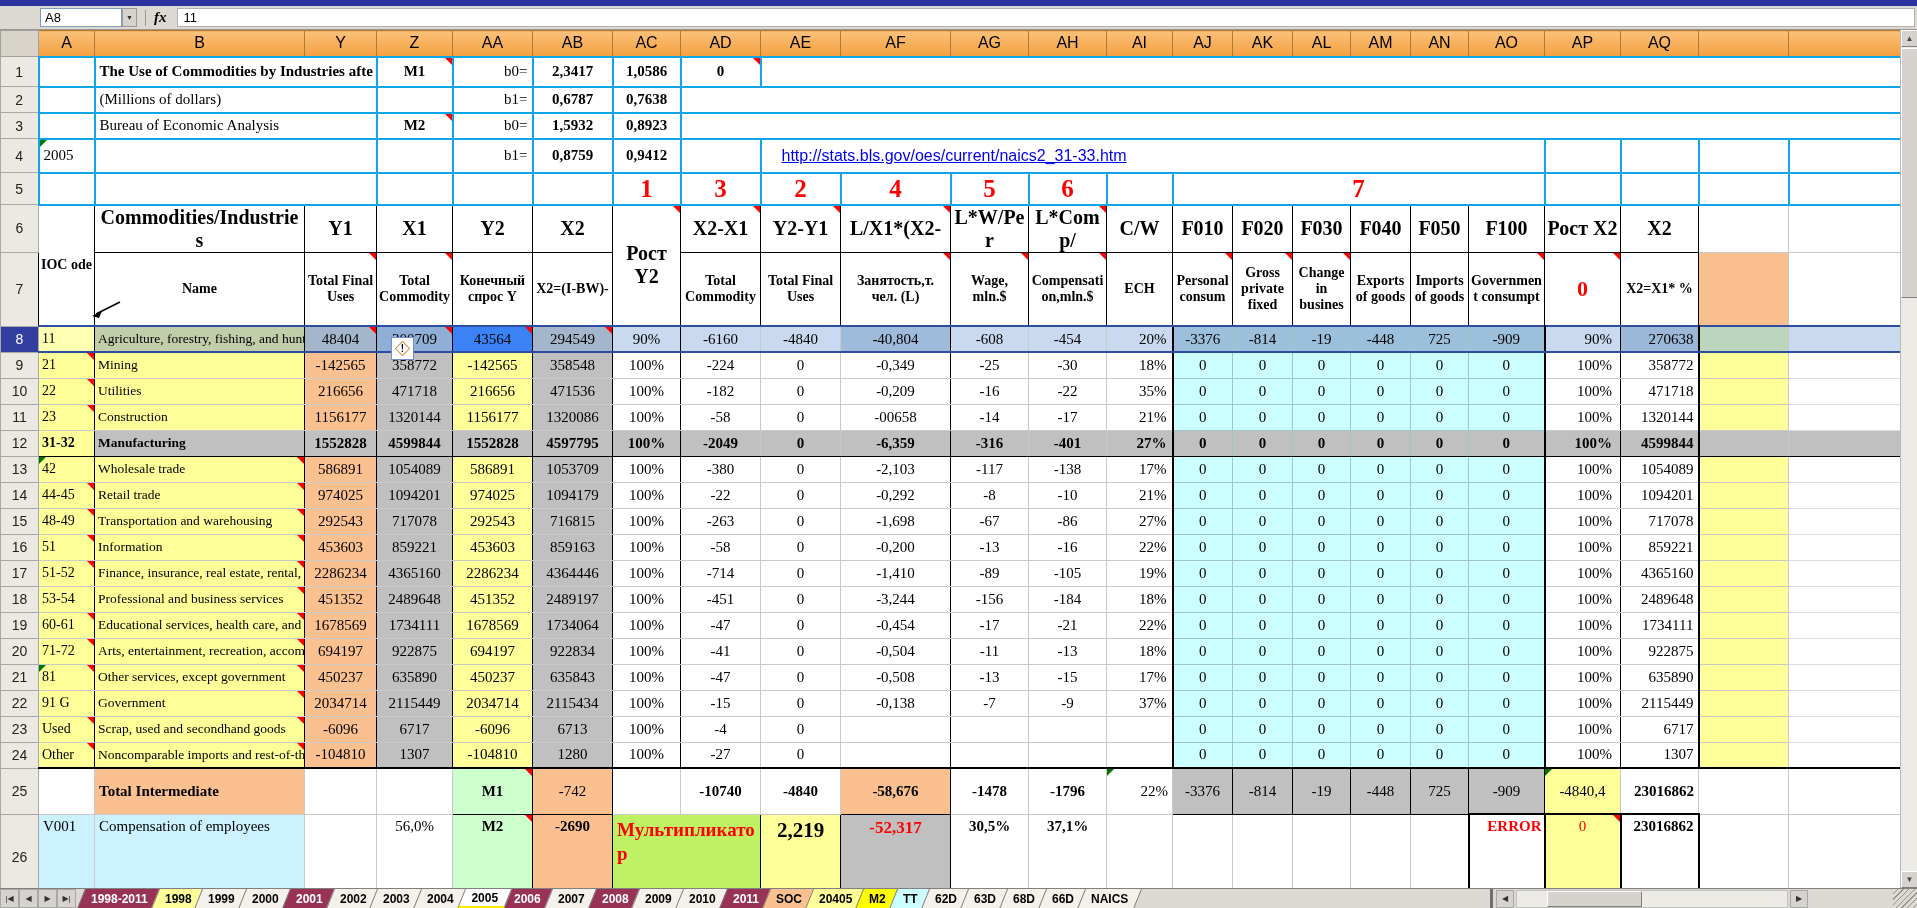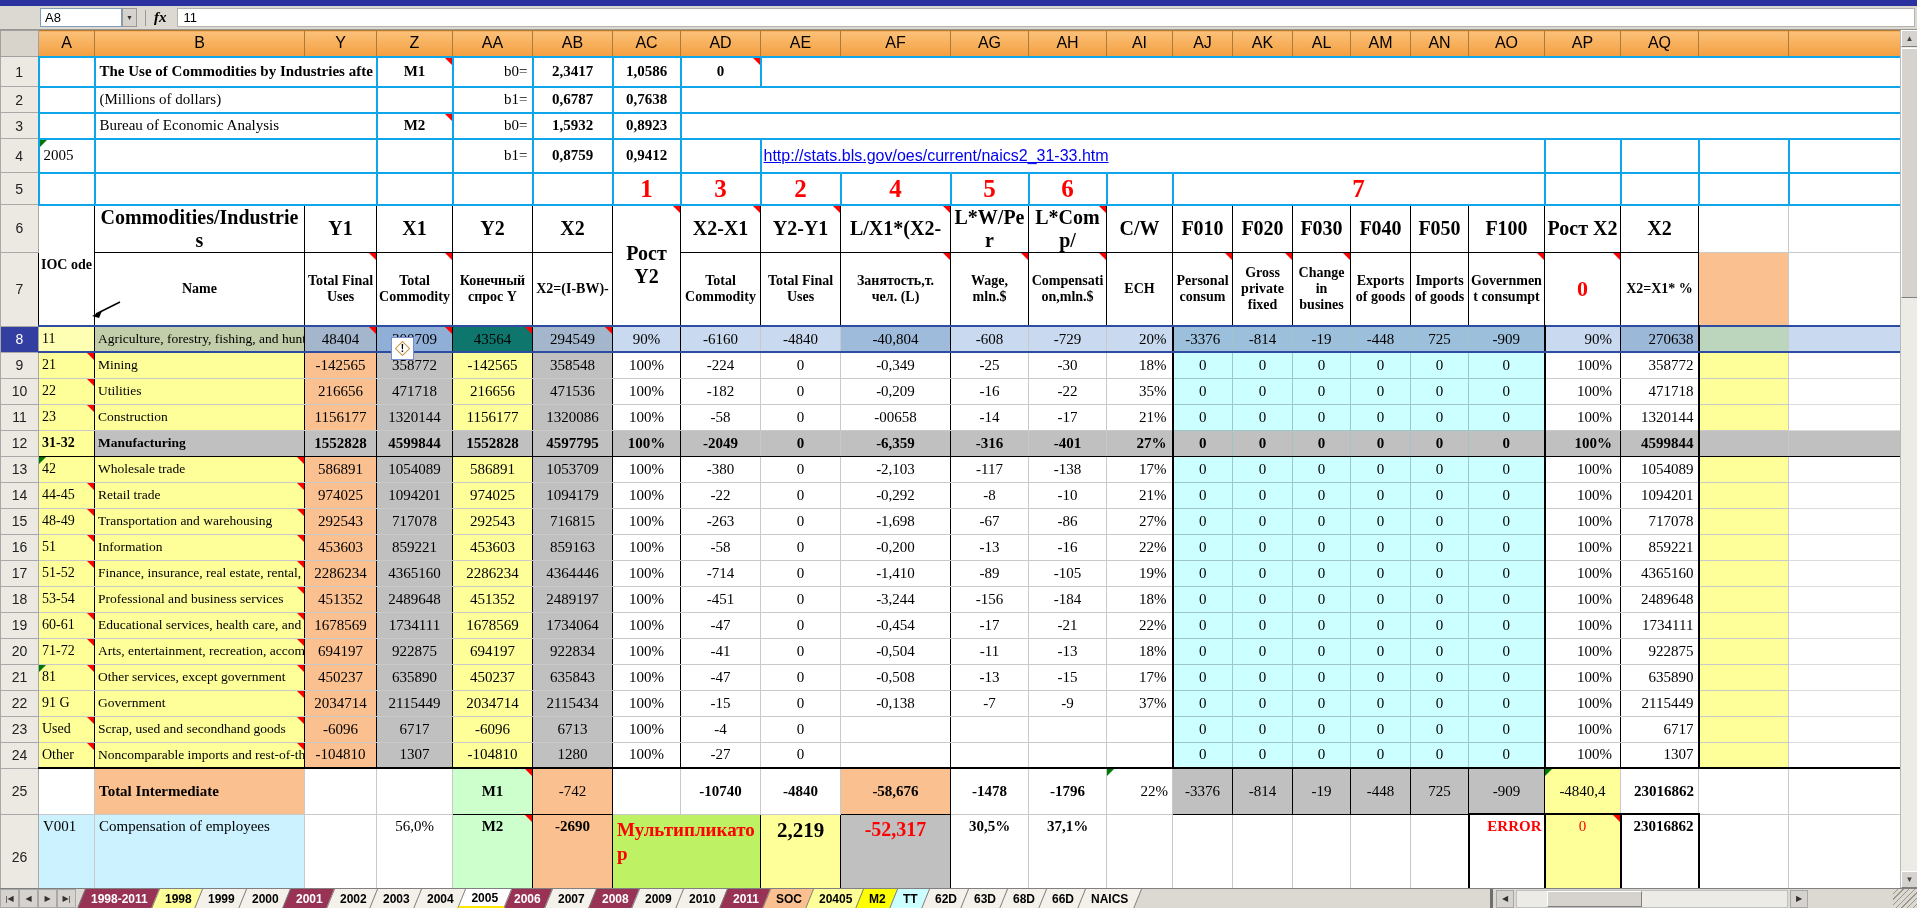--- a/index.html
+++ b/index.html
@@ -87,7 +87,7 @@
 .l2val{font-size:20px;font-weight:bold;color:#FF0000;background:#C0C0C0;border:1px solid #000}
 .err{color:#FF0000;font-weight:bold;text-align:right;border:2px solid #000}
 
-.linkc{text-align:left;padding-left:2px}
+.linkc{text-align:left;padding-left:20px}
 .linkc span{color:#0000EE;text-decoration:underline;font-family:"Liberation Sans",sans-serif;font-size:16px}
 
 .tooltip{position:absolute;left:118px;top:300px;width:272px;height:150px;background:#FFFFE1;border:1px solid #000;box-shadow:5px 5px 0 #000;padding:5px 10px;font-family:"Liberation Sans",sans-serif;font-size:18px;line-height:1.35;z-index:30;text-align:left}

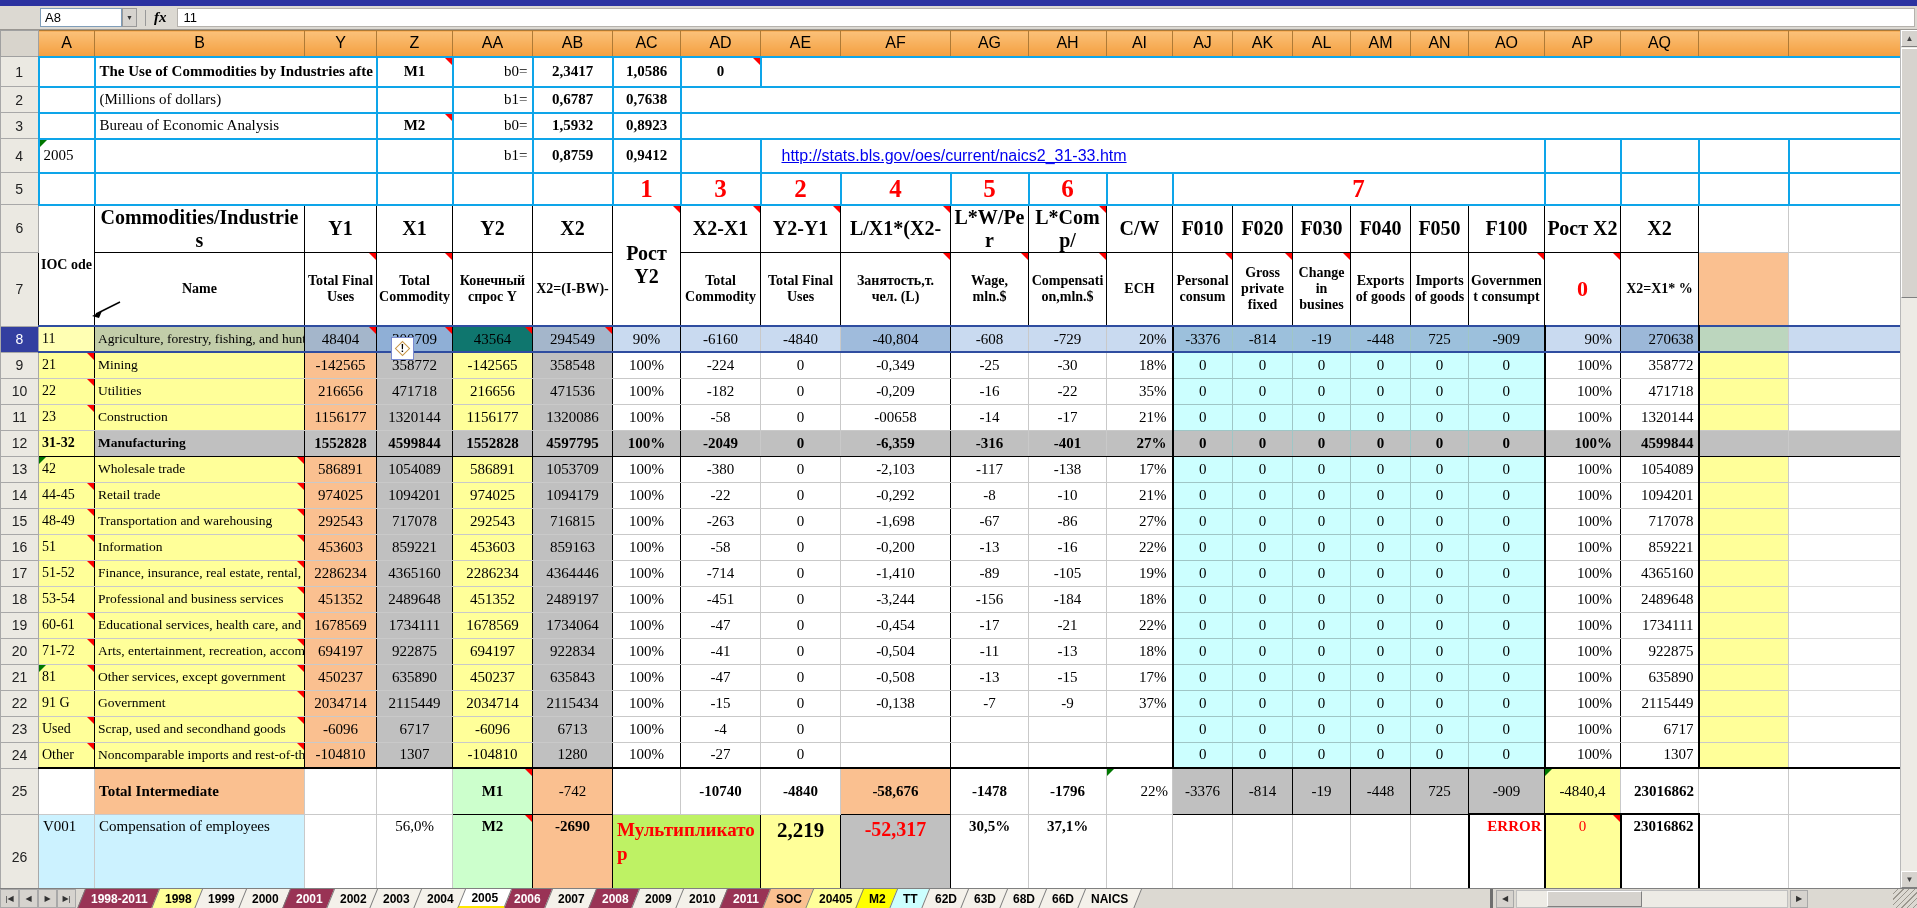--- a/index.html
+++ b/index.html
@@ -72,7 +72,7 @@
 tr.sel td.cb{background:#C2CDA9}
 tr.sel td.cy,tr.sel td.cab{background:#A4B6CB}
 tr.sel td.cz{background:#8FAFD6}
-tr.sel td.caa{background:#0f766e}
+tr.sel td.caa{background:#3b82f6}
 tr.sel td.caf{background:#9FBBDC}
 tr.sel td.cf{background:#9CC0DC}
 tr.sel td.caq{background:#9CB8D8}

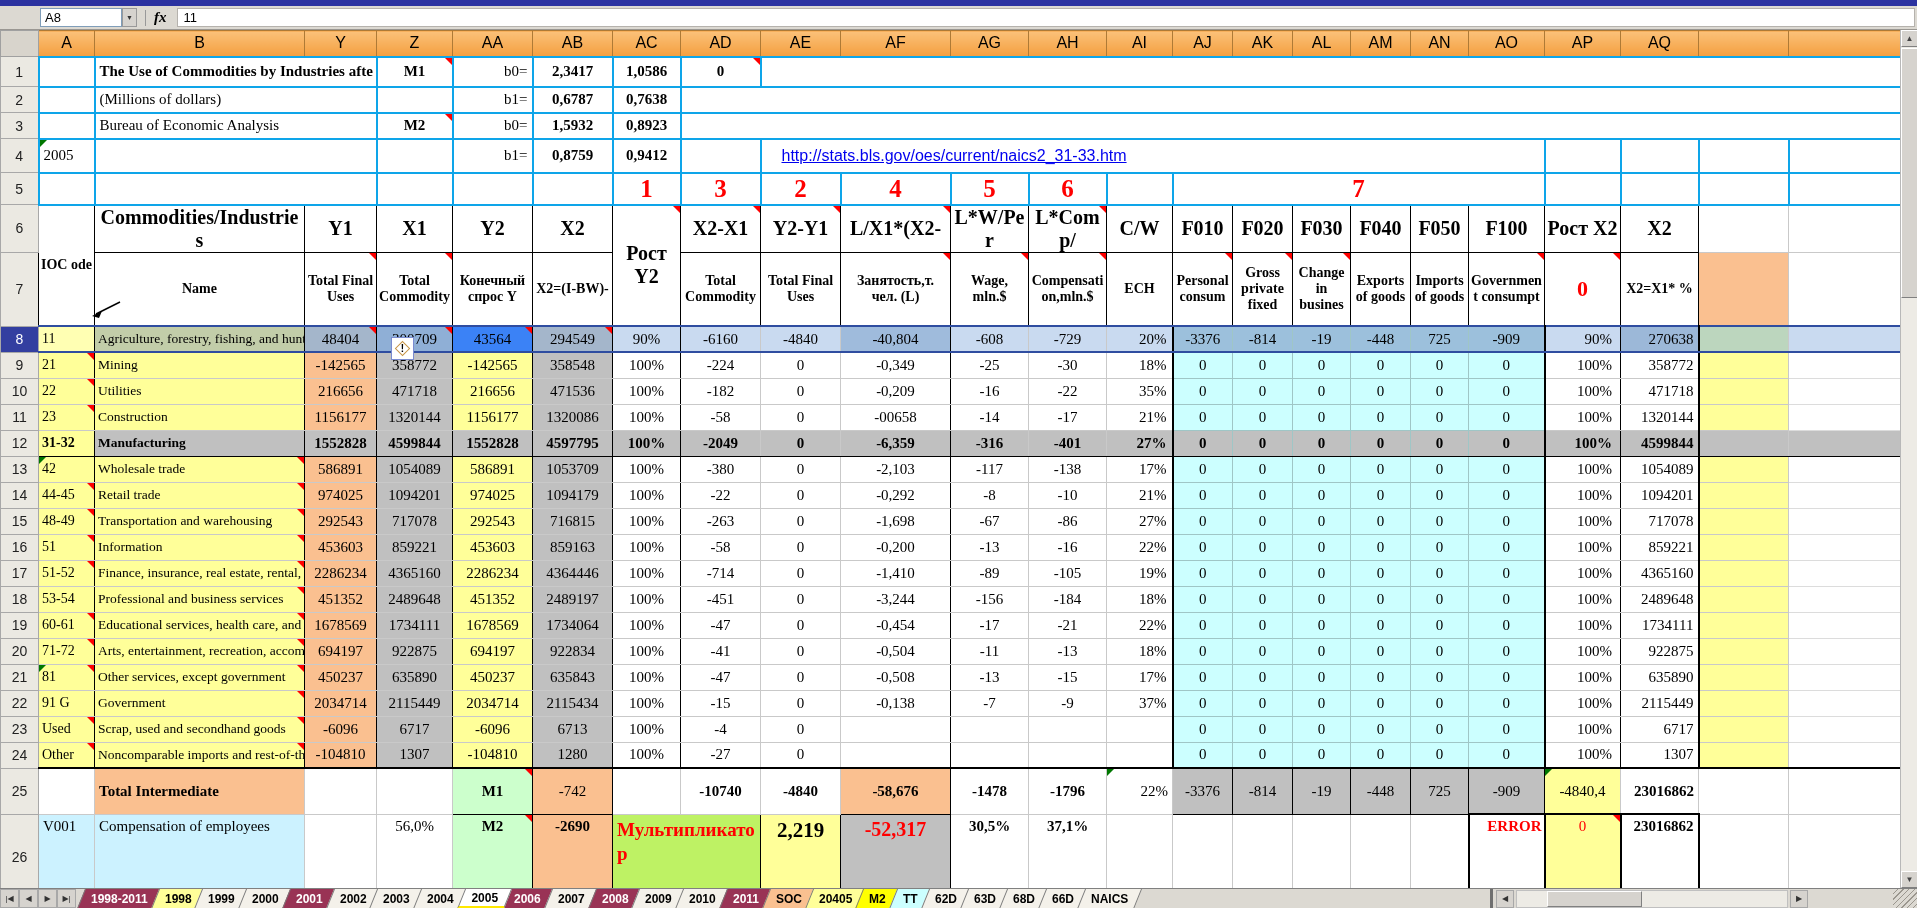--- a/index.html
+++ b/index.html
@@ -319,7 +319,7 @@
           <td class="cae">-4840</td>
           <td class="caf">-40,804</td>
           <td class="cag">-608</td>
-          <td class="cah">-729</td>
+          <td class="cah">-454</td>
           <td class="cai">20%</td>
           <td class="cf cfj">-3376</td>
           <td class="cf">-814</td>

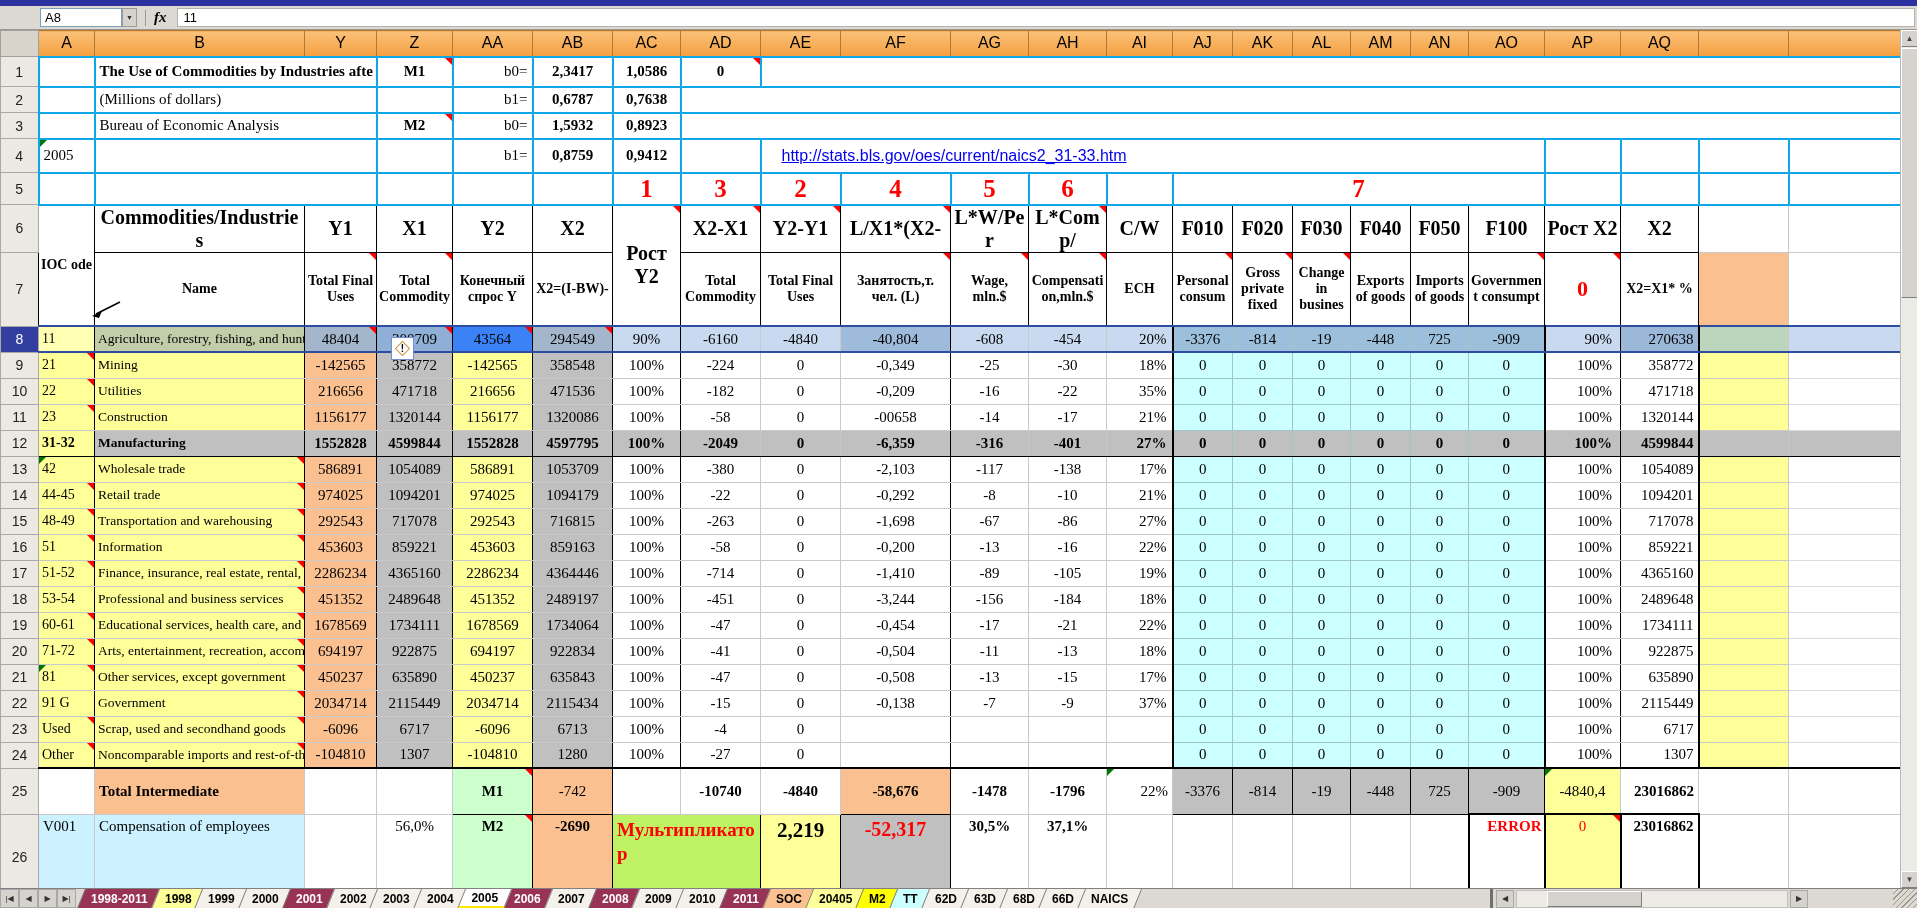--- a/index.html
+++ b/index.html
@@ -84,7 +84,7 @@
 tr.comp td{vertical-align:top;padding-top:3px}
 .mult{font-size:19px;font-weight:bold;color:#FF0000;text-align:left;white-space:normal;word-break:break-word;line-height:1.3;background:#bef264;border:1px solid #000;padding-left:4px}
 .bigval{font-size:21px;font-weight:bold;background:#FFFF99;border:1px solid #000}
-.l2val{font-size:20px;font-weight:bold;color:#FF0000;background:#C0C0C0;border:1px solid #000}
+.l2val{font-size:17px;font-weight:bold;color:#FF0000;background:#C0C0C0;border:1px solid #000}
 .err{color:#FF0000;font-weight:bold;text-align:right;border:2px solid #000}
 
 .linkc{text-align:left;padding-left:20px}

